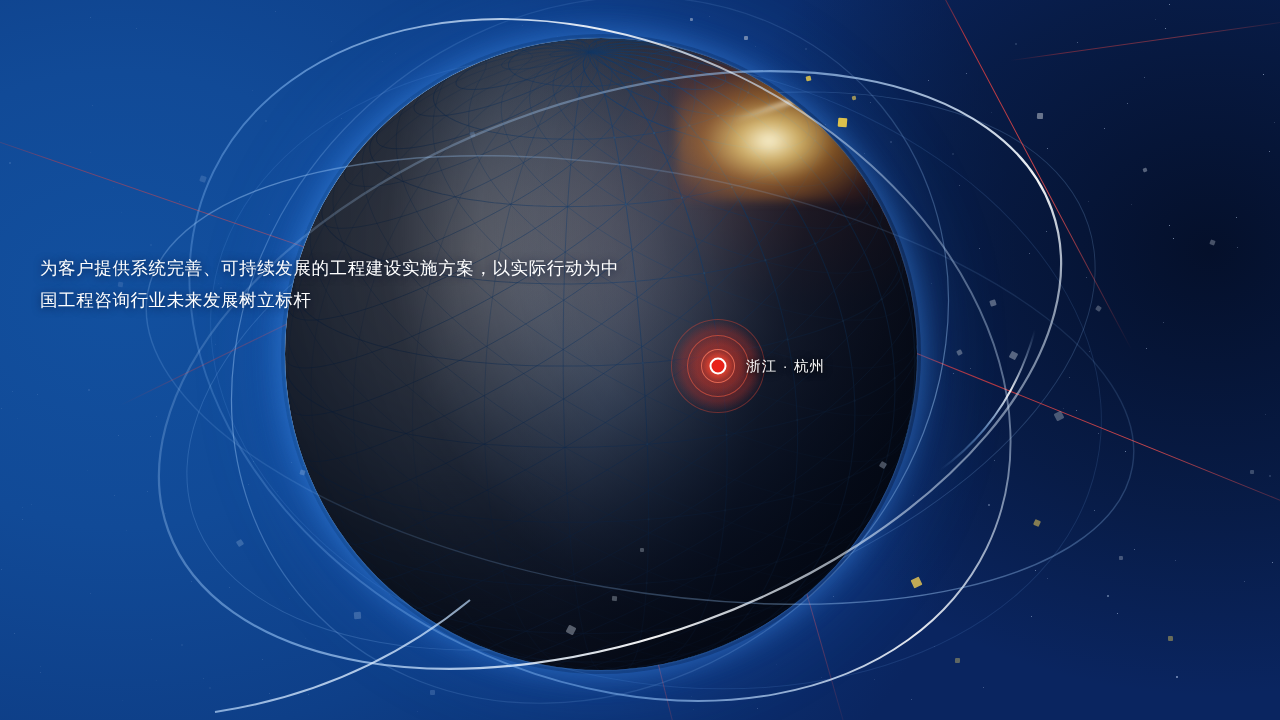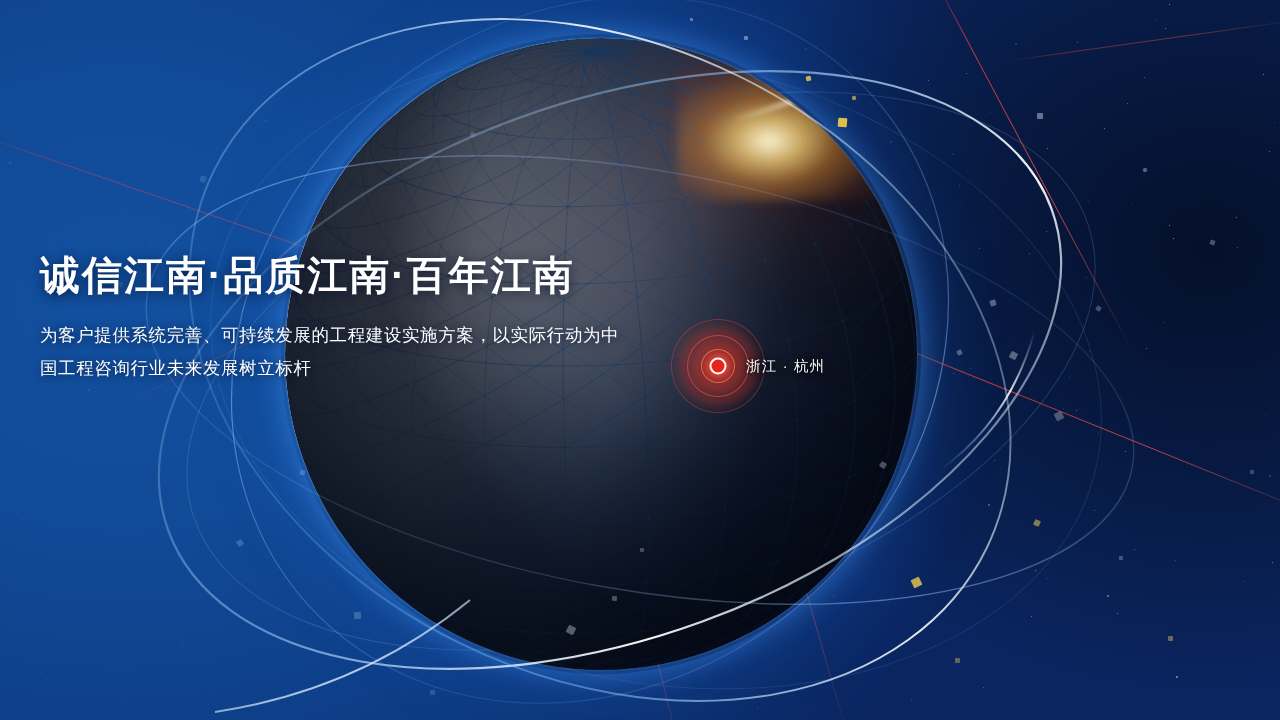--- a/index.html
+++ b/index.html
@@ -557,7 +557,6 @@
   </div>
 
   <div id="copy">
-    <h1 id="headline">诚信江南·品质江南·百年江南</h1>
     <p id="subtitle">为客户提供系统完善、可持续发展的工程建设实施方案，以实际行动为中国工程咨询行业未来发展树立标杆</p>
   </div>
 

